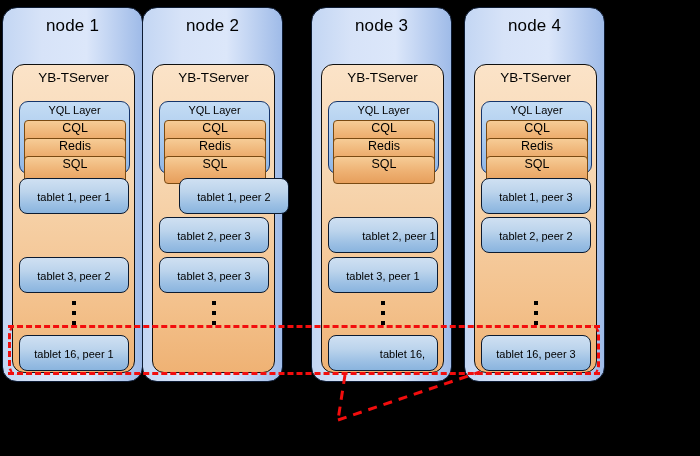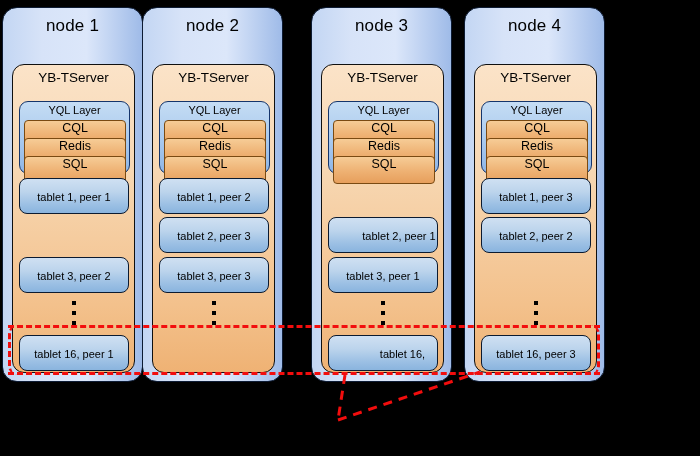--- a/index.html
+++ b/index.html
@@ -115,7 +115,7 @@
             <div class="api a1">Redis</div>
             <div class="api a2">SQL</div>
           </div>
-          <div class="tablet" style="top: 113px;">tablet 1, peer 2</div>
+          <div class="tablet" style="top: 113px; margin-left: 20px;">tablet 1, peer 2</div>
           <div class="tablet" style="top: 152px;">tablet 2, peer 3</div>
           <div class="tablet" style="top: 192px;">tablet 3, peer 3</div>
           <div class="vdots" style="top: 236px;">

